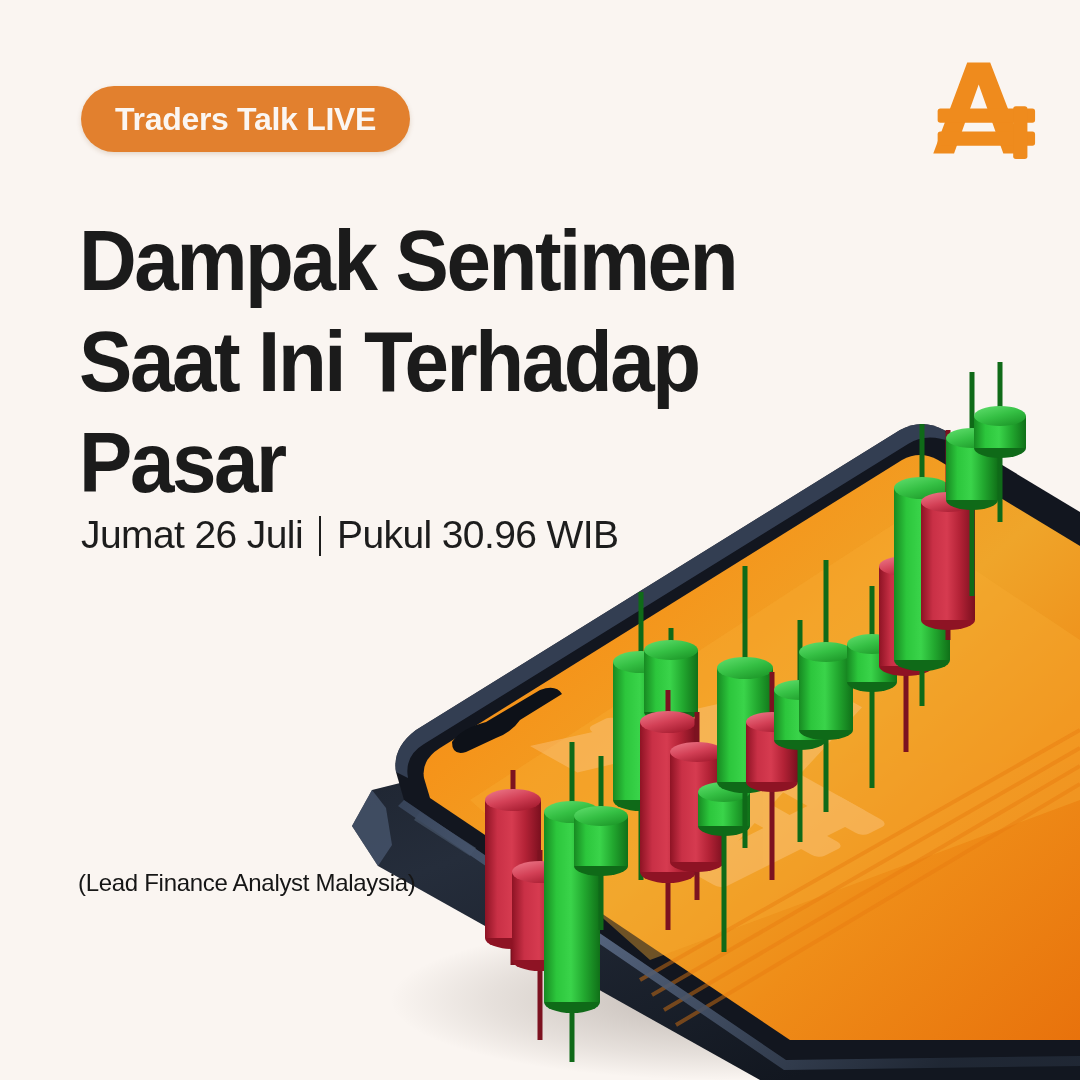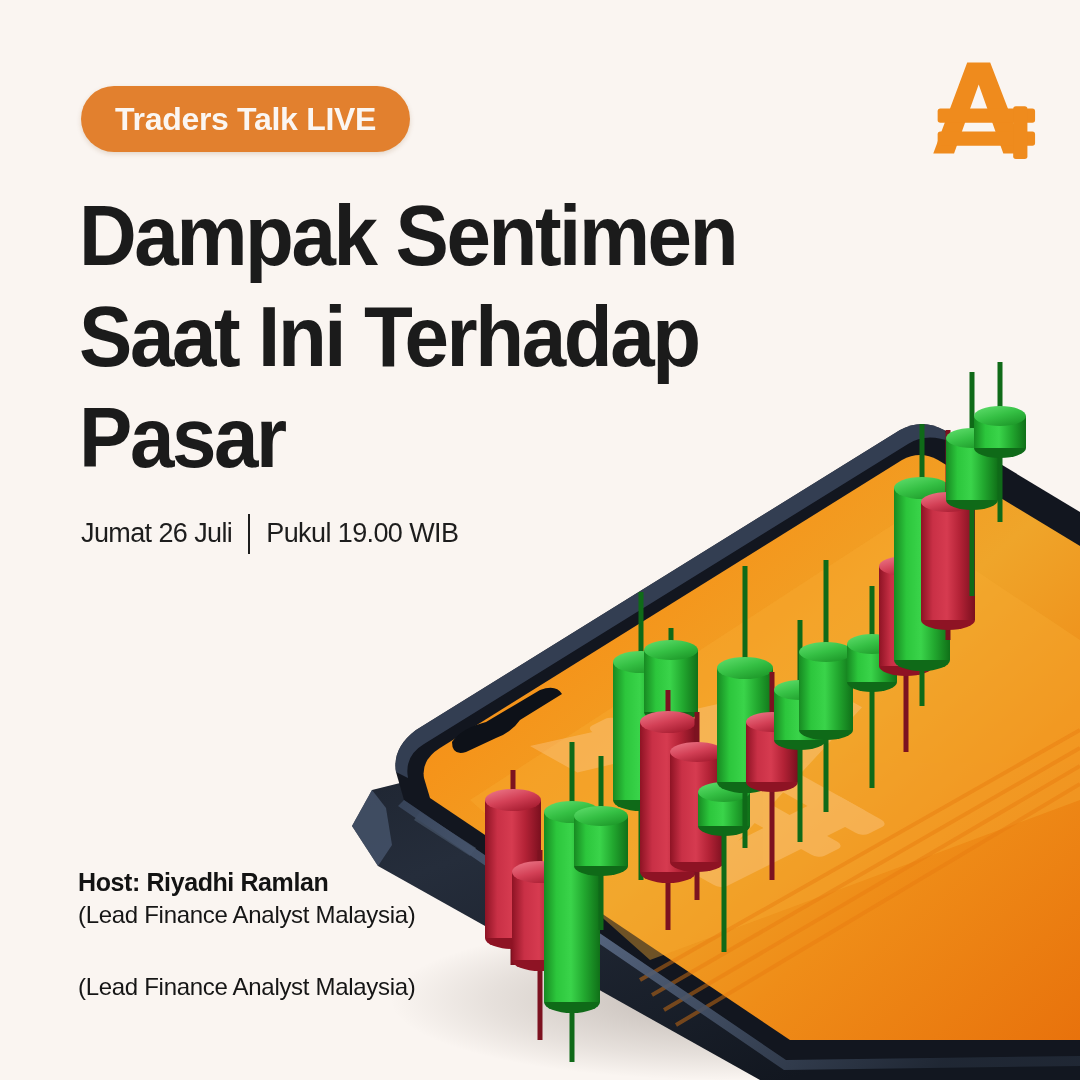--- a/index.html
+++ b/index.html
@@ -43,7 +43,7 @@
 
   
   #title {
-    position:absolute; left:79px; top:185px;
+    position:absolute; left:79px; top:210px;
     width:760px;
   }
   #title .line {

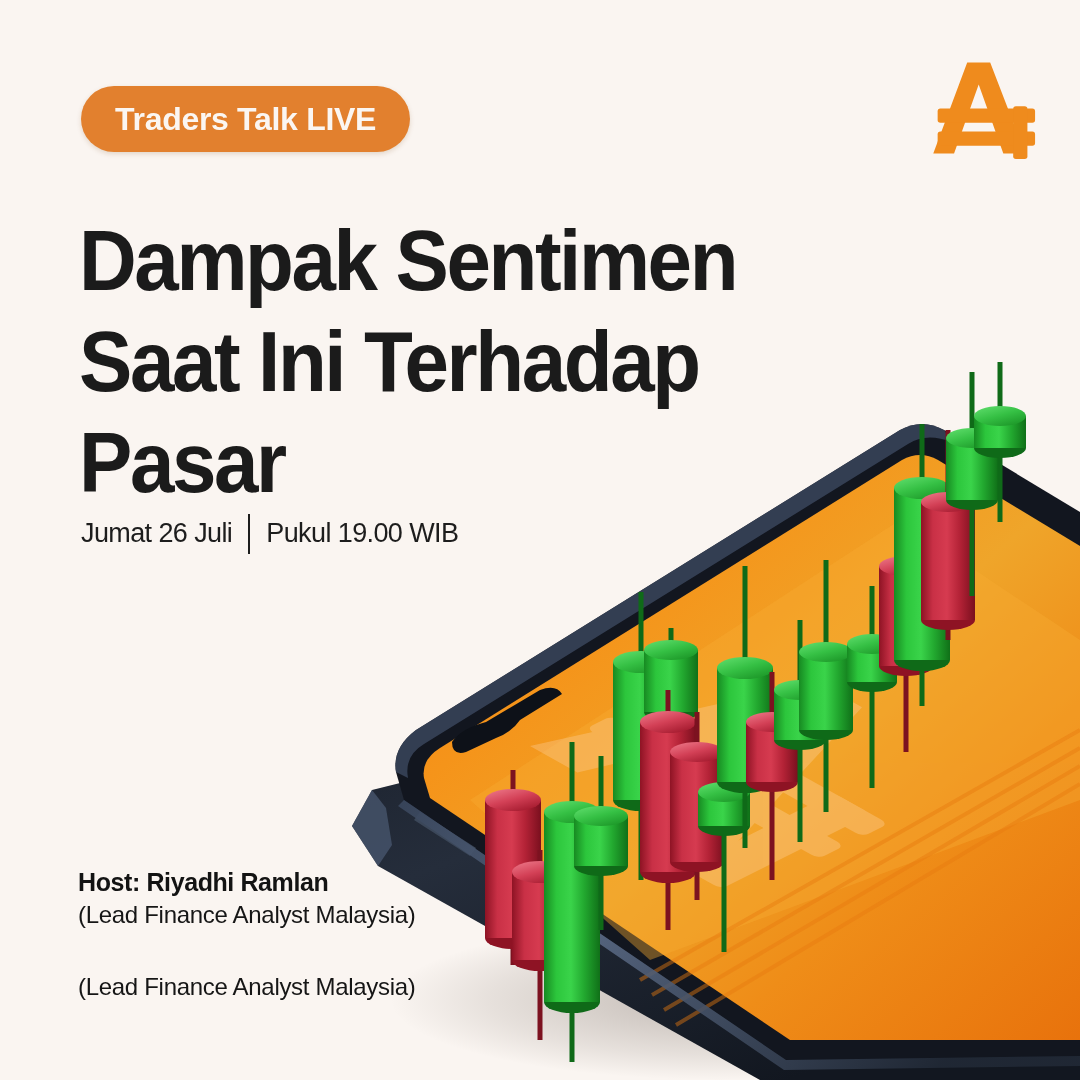--- a/index.html
+++ b/index.html
@@ -63,7 +63,7 @@
     position:absolute; left:81px; top:513px;
     display:flex; align-items:center;
     color:#1d1d1d;
-    font-size:27px;
+    font-size:39px;
     letter-spacing:-0.6px;
     white-space:nowrap;
     justify-content:space-between;

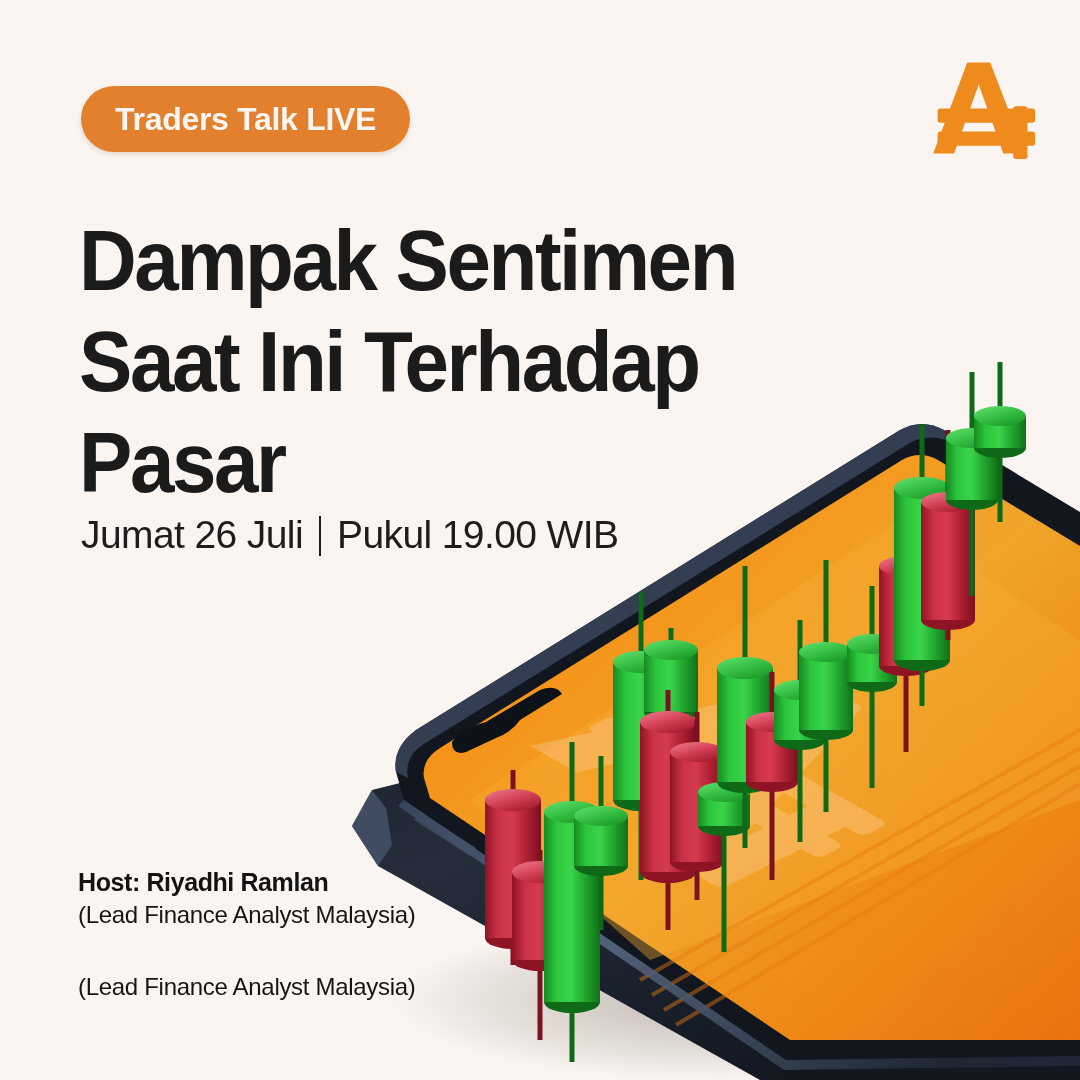--- a/index.html
+++ b/index.html
@@ -382,7 +382,7 @@
   <div id="datetime">
     <span>Jumat 26 Juli</span>
     <span class="sep"></span>
-    <span>Pukul 19.00 WIB</span>
+    <span>Pukul 30.96 WIB</span>
   </div>
 
   <div id="speakers">

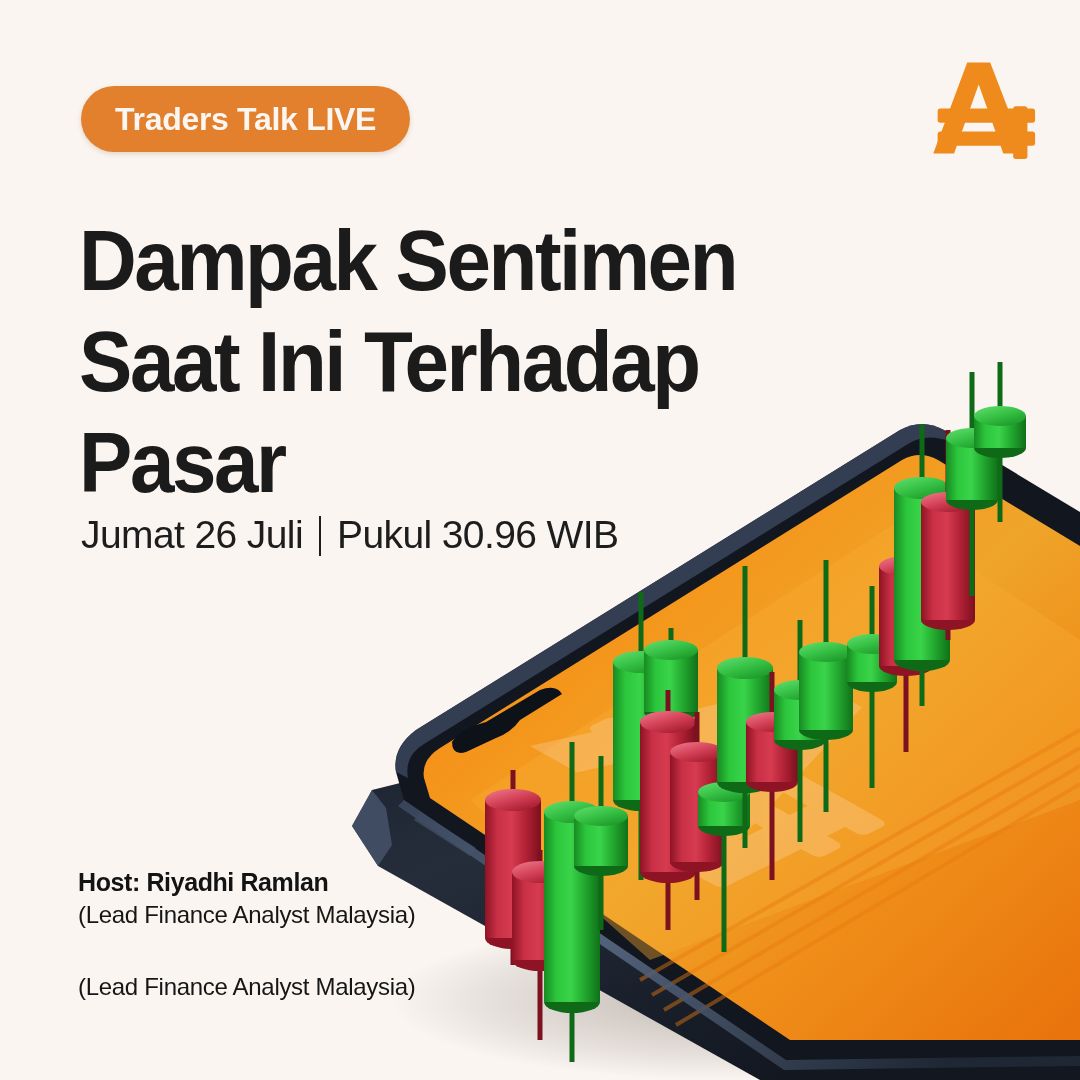--- a/index.html
+++ b/index.html
@@ -387,10 +387,6 @@
 
   <div id="speakers">
     <div class="sp-block">
-      <div class="sp-name">Host: Riyadhi Ramlan</div>
-      <div class="sp-role">(Lead Finance Analyst Malaysia)</div>
-    </div>
-    <div class="sp-block">
       <div class="sp-role">(Lead Finance Analyst Malaysia)</div>
     </div>
   </div>

